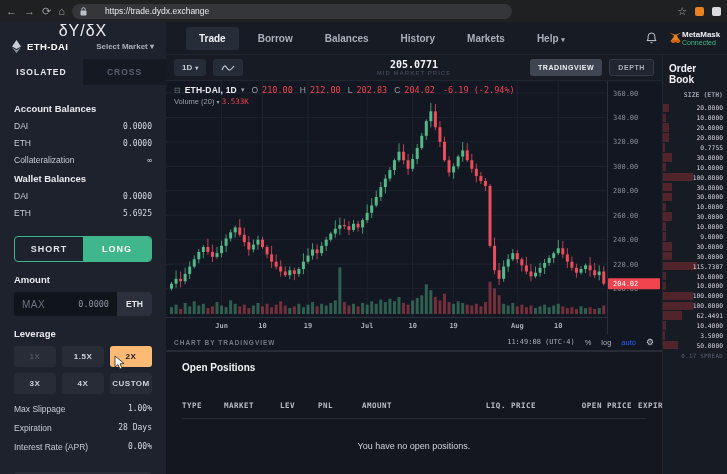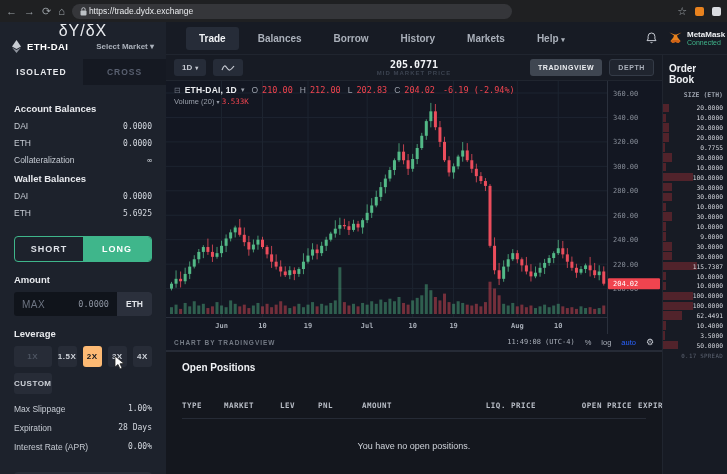--- a/index.html
+++ b/index.html
@@ -11,7 +11,7 @@
   .browser-bar { height:22px; background:#1f2022; display:flex; align-items:center; padding:0 6px; gap:7px; }
   .nav-ic { color:#9aa0a6; font-size:11px; line-height:1; cursor:default; }
   .url-pill { flex:1; max-width:440px; height:15px; background:#35363a; border-radius:8px;
-              display:flex; align-items:center; padding:0 8px; gap:2px; }
+              display:flex; align-items:center; padding:0 8px; gap:18px; }
   .url-text { color:#e8eaed; font-size:8.5px; }
   .browser-right { margin-left:auto; display:flex; align-items:center; gap:8px; }
   .ext-sq { width:9px; height:9px; border-radius:2px; }

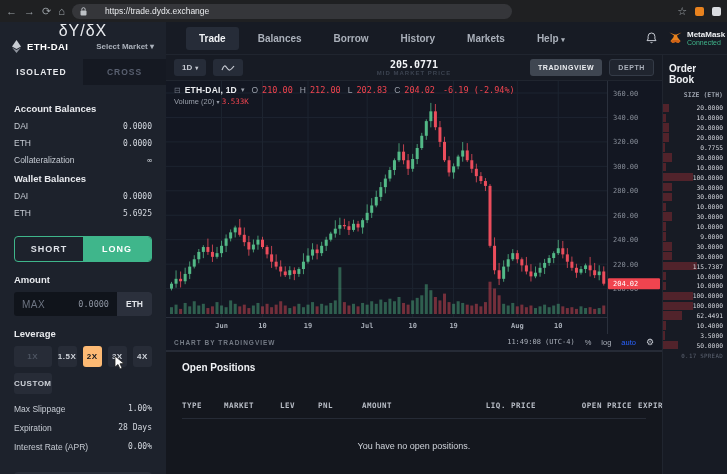--- a/index.html
+++ b/index.html
@@ -239,8 +239,8 @@
   <div class="right-col">
     <div class="navbar">
       <span class="nav-tab active">Trade</span>
+      <span class="nav-tab">Borrow</span>
       <span class="nav-tab">Balances</span>
-      <span class="nav-tab">Borrow</span>
       <span class="nav-tab">History</span>
       <span class="nav-tab">Markets</span>
       <span class="nav-tab">

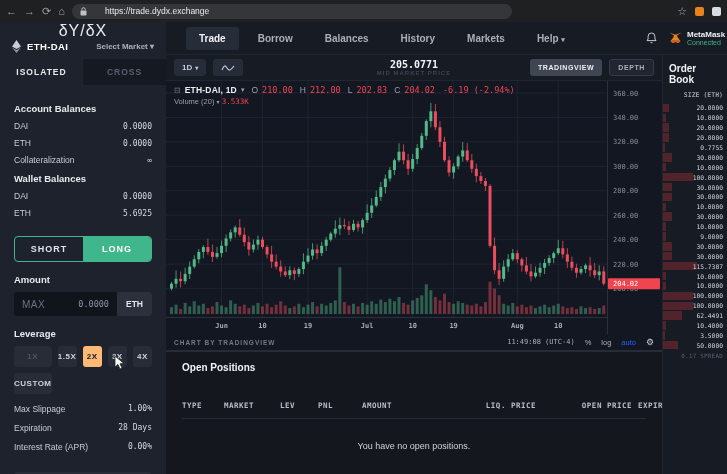--- a/index.html
+++ b/index.html
@@ -67,7 +67,7 @@
   .nav-tab { padding:6px 13px; margin-right:6px; color:#aab0ba; font-size:10px; font-weight:bold; border-radius:3px; }
   .nav-tab.active { background:#262c38; color:#f0f2f5; }
   .nav-right { margin-left:auto; display:flex; align-items:center; gap:12px; padding-right:0; }
-  .wallet-chip { display:flex; align-items:center; gap:5px; width:58px; overflow:hidden; }
+  .wallet-chip { display:flex; align-items:center; width:58px; overflow:hidden; }
   .wallet-name { color:#eef0f3; font-size:8px; font-weight:bold; white-space:nowrap; }
   .wallet-status { color:#3fb68b; font-size:7px; white-space:nowrap; }
 

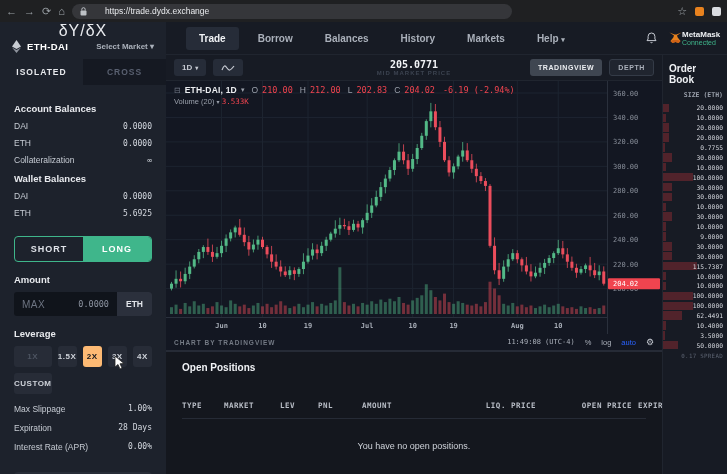--- a/index.html
+++ b/index.html
@@ -49,7 +49,7 @@
   .amt-val { flex:1; text-align:right; color:#8d94a1; font-size:8.5px; padding-right:8px; }
   .amt-unit { background:#2b303c; color:#e2e5ea; font-size:8.5px; font-weight:bold;
               height:100%; display:flex; align-items:center; padding:0 9px; }
-  .lev-grid { display:grid; grid-template-columns:repeat(5,1fr); gap:6px; margin-top:7px; position:relative; }
+  .lev-grid { display:grid; grid-template-columns:repeat(3,1fr); gap:6px; margin-top:7px; position:relative; }
   .lev-btn { height:21px; background:#272c37; border-radius:3px; display:flex; align-items:center;
              justify-content:center; color:#ced2d9; font-size:8px; font-weight:bold; letter-spacing:.5px; }
   .lev-btn.dim { color:#4d5461; }

